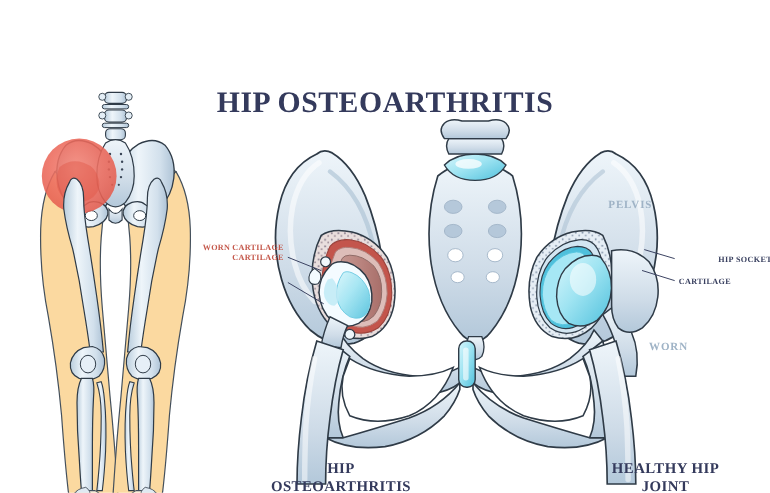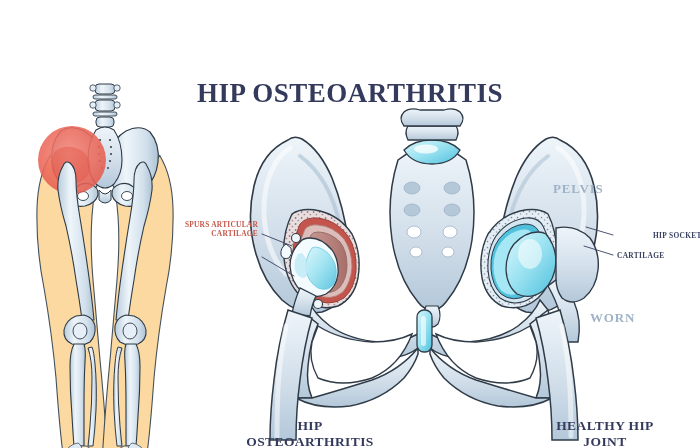--- a/index.html
+++ b/index.html
@@ -69,7 +69,7 @@
     position:absolute;
     font-family:"Liberation Serif", serif;
     font-weight:bold;
-    font-size:13px;
+    font-size:10px;
     letter-spacing:0.8px;
     color:#9fb3c6;
     white-space:nowrap;

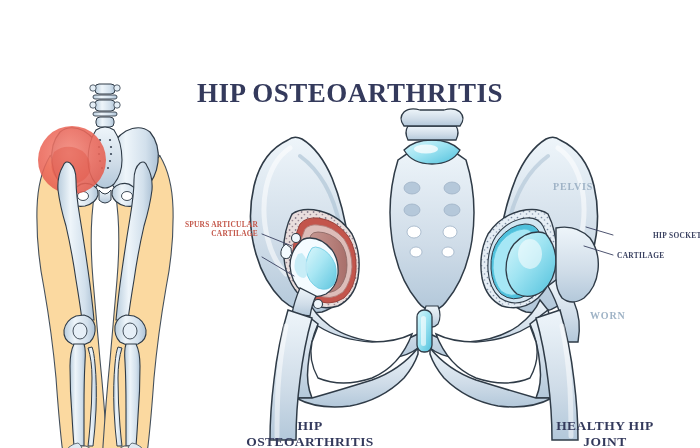--- a/index.html
+++ b/index.html
@@ -362,7 +362,7 @@
 
   <div class="title">HIP OSTEOARTHRITIS</div>
 
-  <div class="lbl-red" id="lbl-worn">SPURS ARTICULAR
+  <div class="lbl-red" id="lbl-worn">WORN CARTILAGE
 CARTILAGE</div>
 
   <div class="lbl-navy" id="lbl-socket">HIP SOCKET</div>

